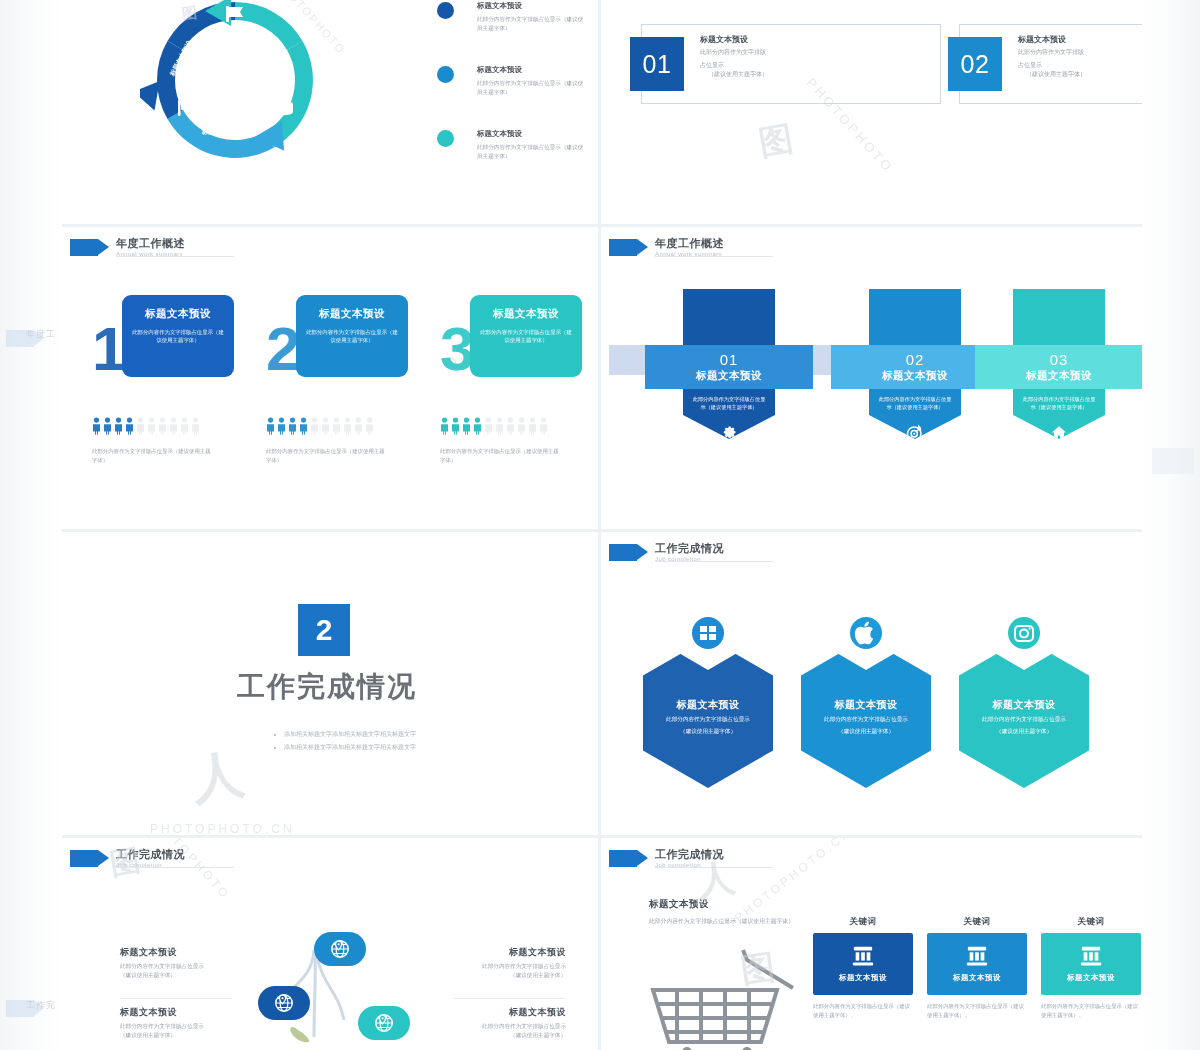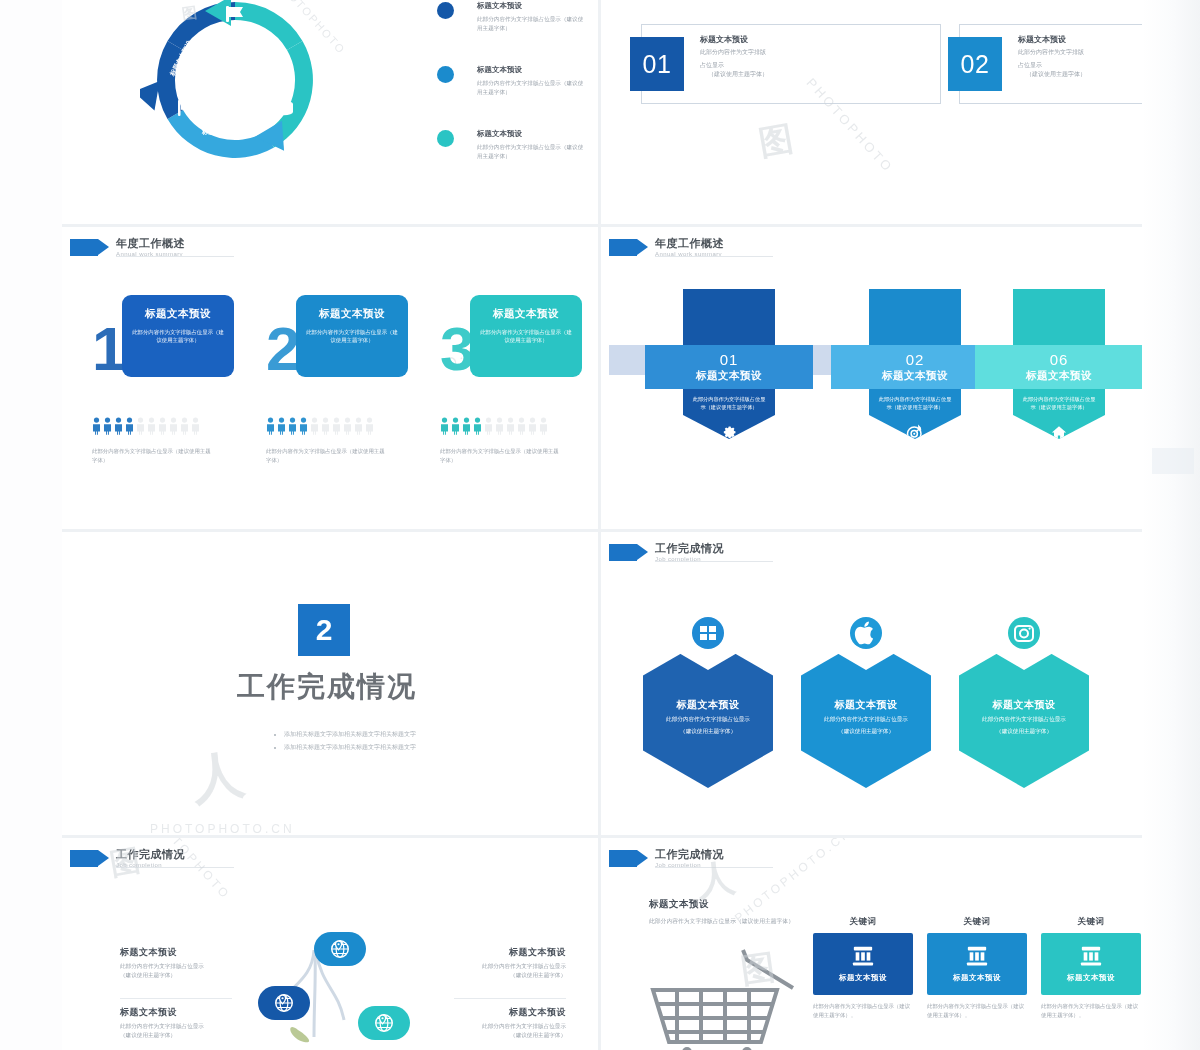--- a/index.html
+++ b/index.html
@@ -127,6 +127,12 @@
 
 <div class="page">
 
+  <div class="edge-left">
+    <div class="edge-tag" style="left:6px;top:330px;"></div>
+    <div class="edge-ghost" style="left:26px;top:328px;">年度工</div>
+    <div class="edge-tag" style="left:6px;top:1000px;"></div>
+    <div class="edge-ghost" style="left:26px;top:999px;">工作完</div>
+  </div>
   <div class="edge-right">
     <div class="edge-band" style="right:6px;top:448px;width:42px;height:26px;"></div>
   </div>

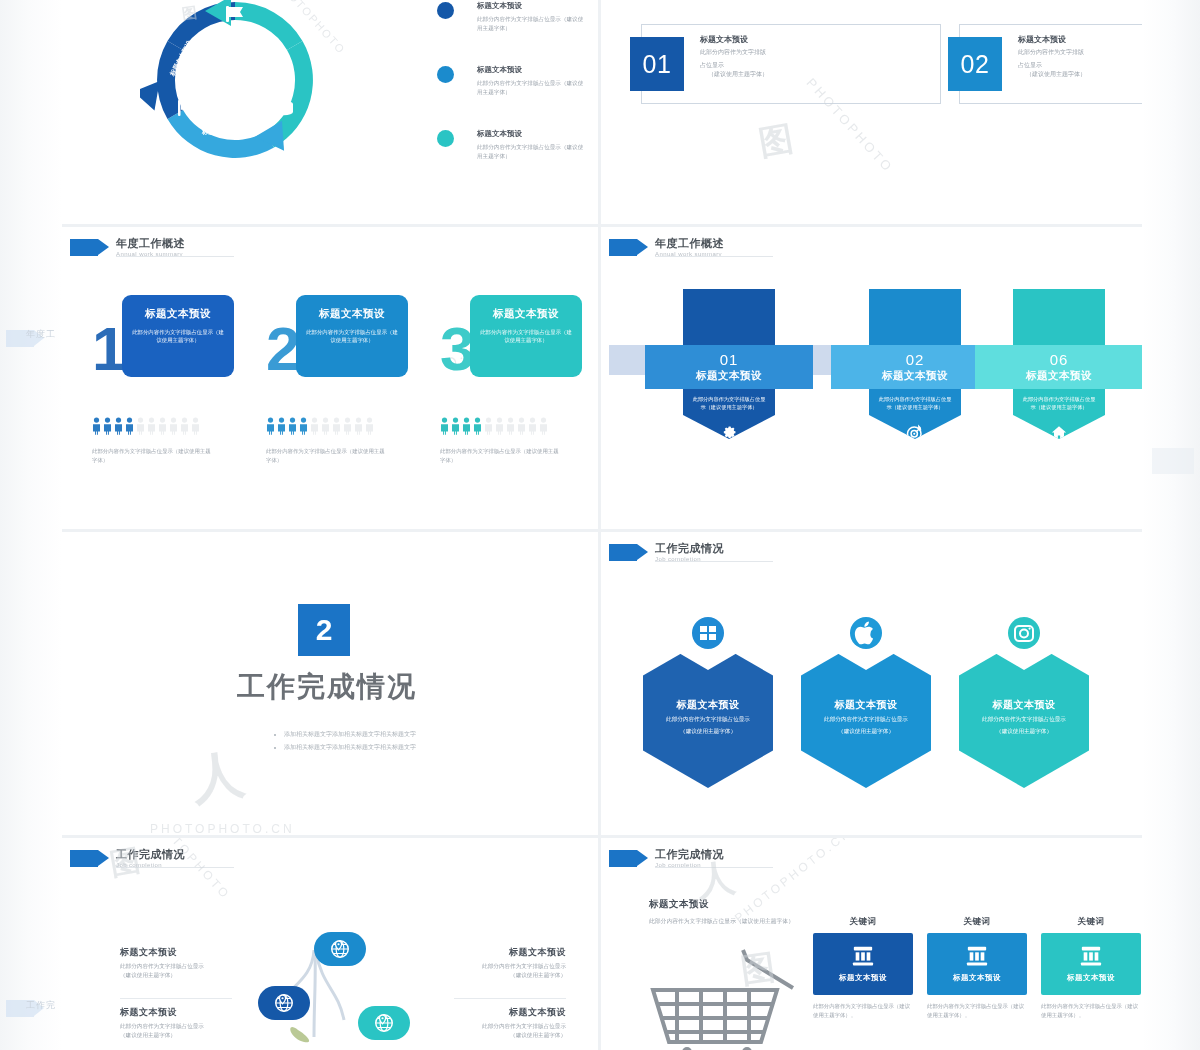--- a/index.html
+++ b/index.html
@@ -449,7 +449,7 @@
           </svg>
         </div>
         <div class="ribtab" style="background:#5fdede;">
-          <div class="rn">06</div>
+          <div class="rn">03</div>
           <div class="rt">标题文本预设</div>
         </div>
       </div>

